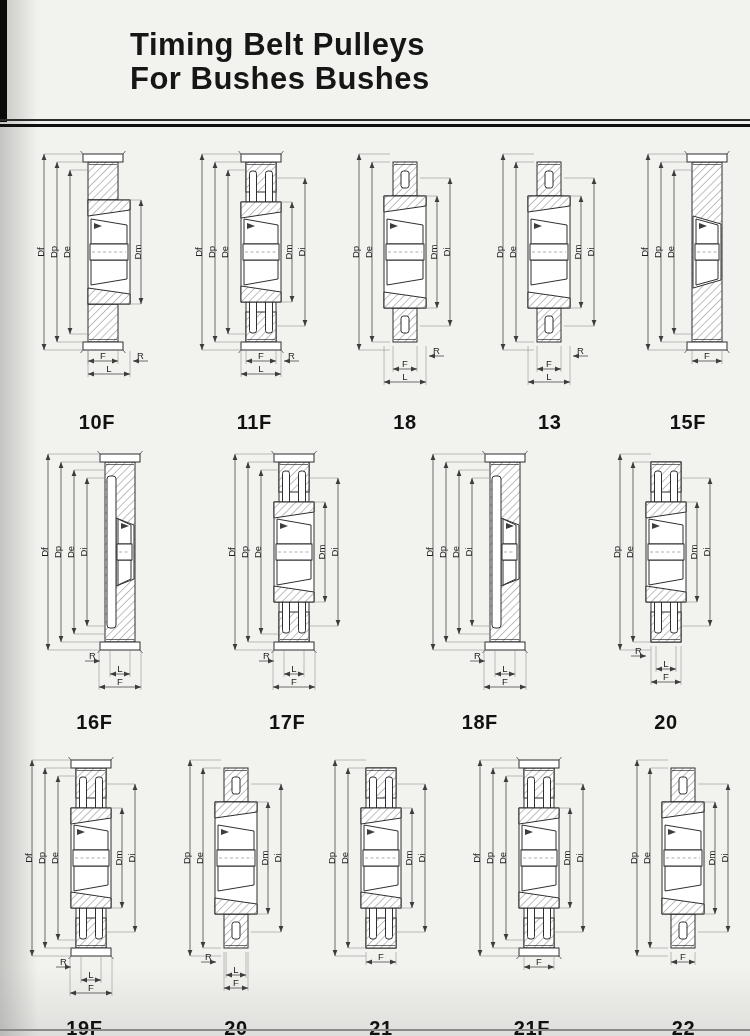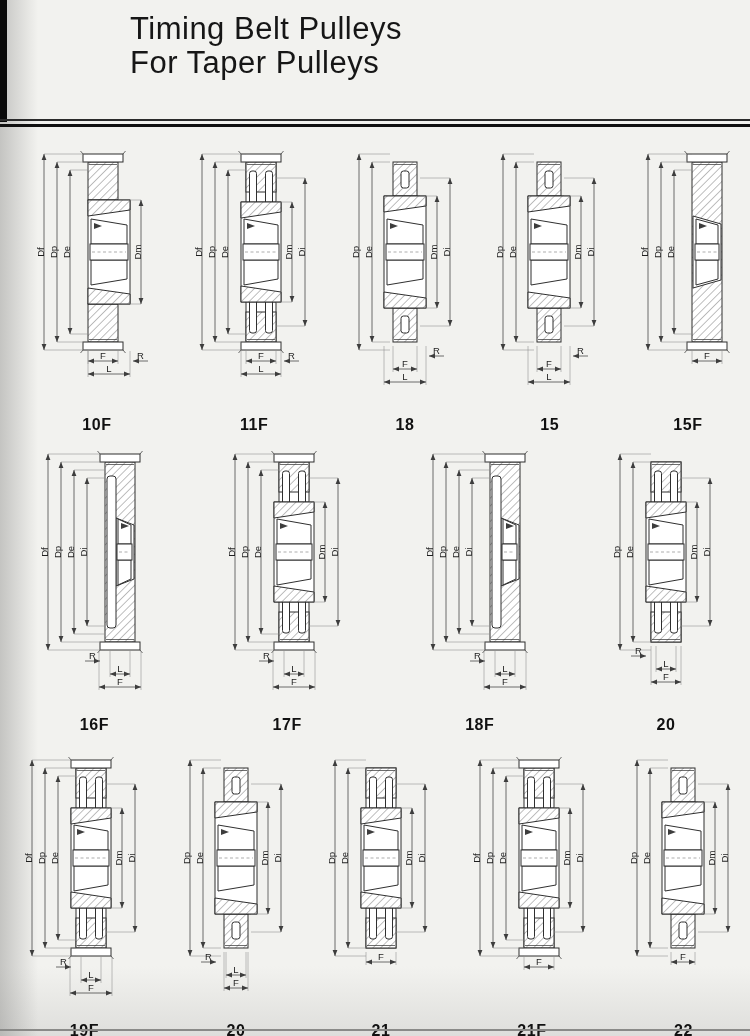--- a/index.html
+++ b/index.html
@@ -12,7 +12,7 @@
     font-family:"Liberation Sans",sans-serif;
   }
   .edge-strip{position:absolute;left:0;top:0;width:7px;height:122px;background:#0a0a0a;}
-  .title{position:absolute;left:130px;top:12px;color:#161616;font-weight:normal;
+  .title{position:absolute;left:130px;top:28px;color:#161616;font-weight:bold;
          font-size:31px;line-height:1.1;letter-spacing:.5px;}
   .rule-a{position:absolute;left:0;top:119px;width:100%;height:2px;background:#2b2b2b;}
   .rule-b{position:absolute;left:0;top:124px;width:100%;height:3px;background:#101010;}

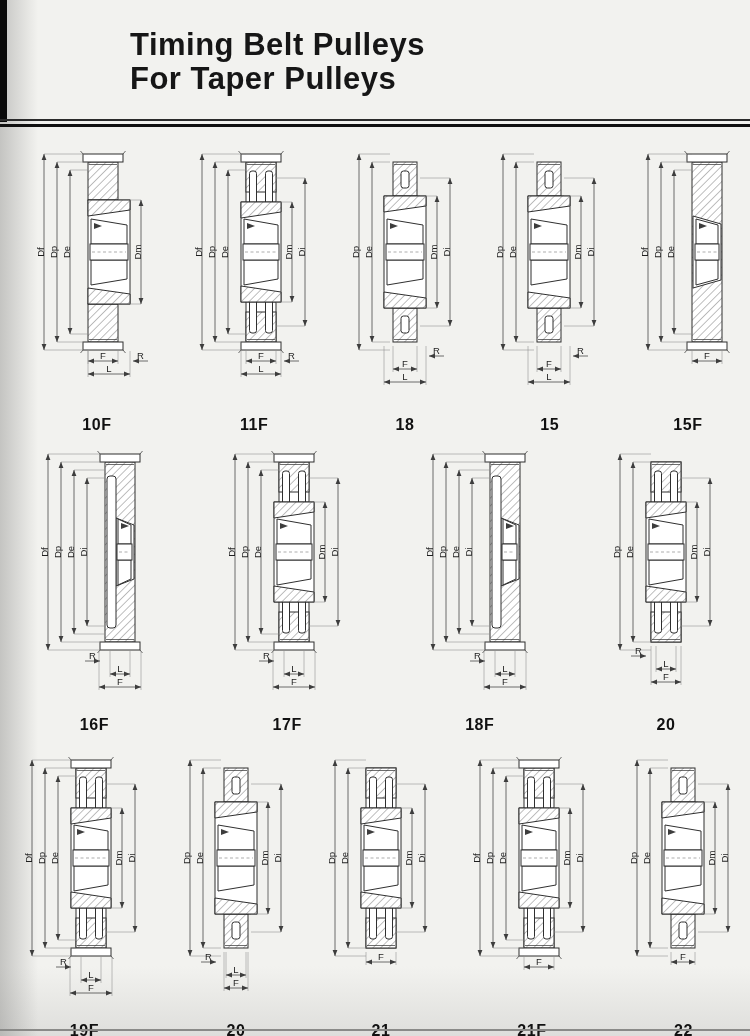--- a/index.html
+++ b/index.html
@@ -39,7 +39,7 @@
   <div class="edge-strip"></div>
   <div class="title">
     <div>Timing Belt Pulleys</div>
-    <div>For Taper Pulleys</div>
+    <div>For Bushes Bushes</div>
   </div>
   <div class="rule-a"></div>
   <div class="rule-b"></div>

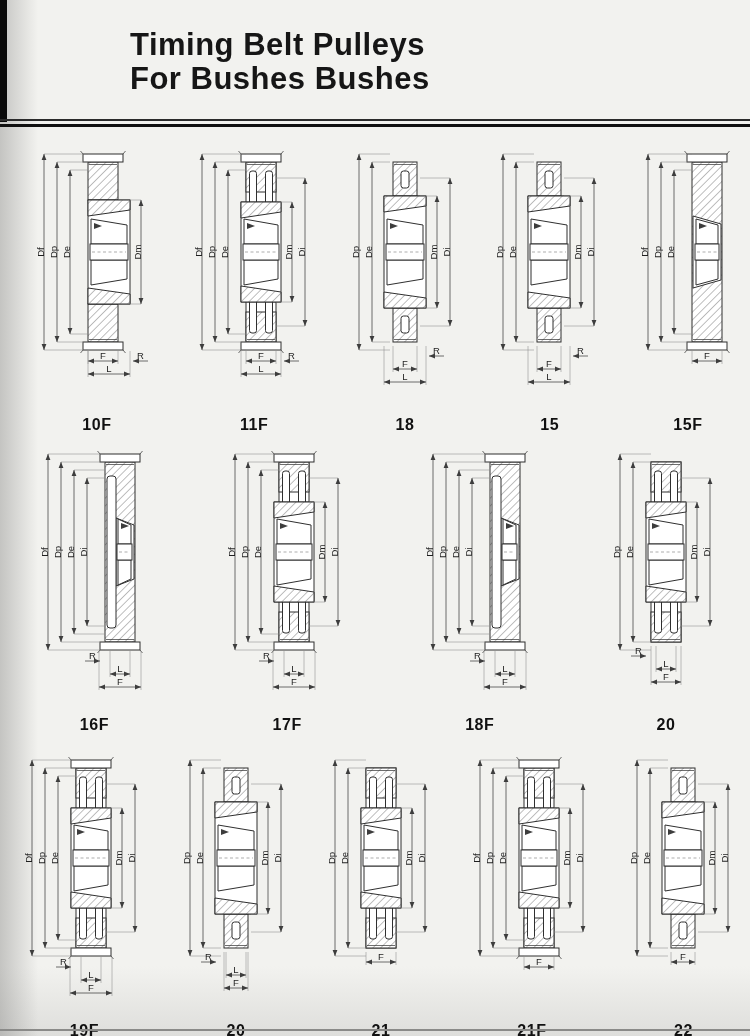--- a/index.html
+++ b/index.html
@@ -22,7 +22,7 @@
   #row2{top:446px;padding:0 30px 0 40px;}
   #row3{top:752px;padding:0 12px 0 24px;}
   .figure{display:flex;flex-direction:column;align-items:center;height:288px;}
-  .fig-label{margin-top:auto;font-weight:bold;font-size:16px;color:#111;letter-spacing:.6px;text-align:center;}
+  .fig-label{margin-top:auto;font-weight:bold;font-size:20px;color:#111;letter-spacing:.6px;text-align:center;}
   svg .ol{fill:#ffffff;stroke:#2f2f2f;stroke-width:1;stroke-linejoin:miter;}
   svg .ht{stroke:#2f2f2f;stroke-width:1;}
   svg .ln{stroke:#2f2f2f;stroke-width:.7;}

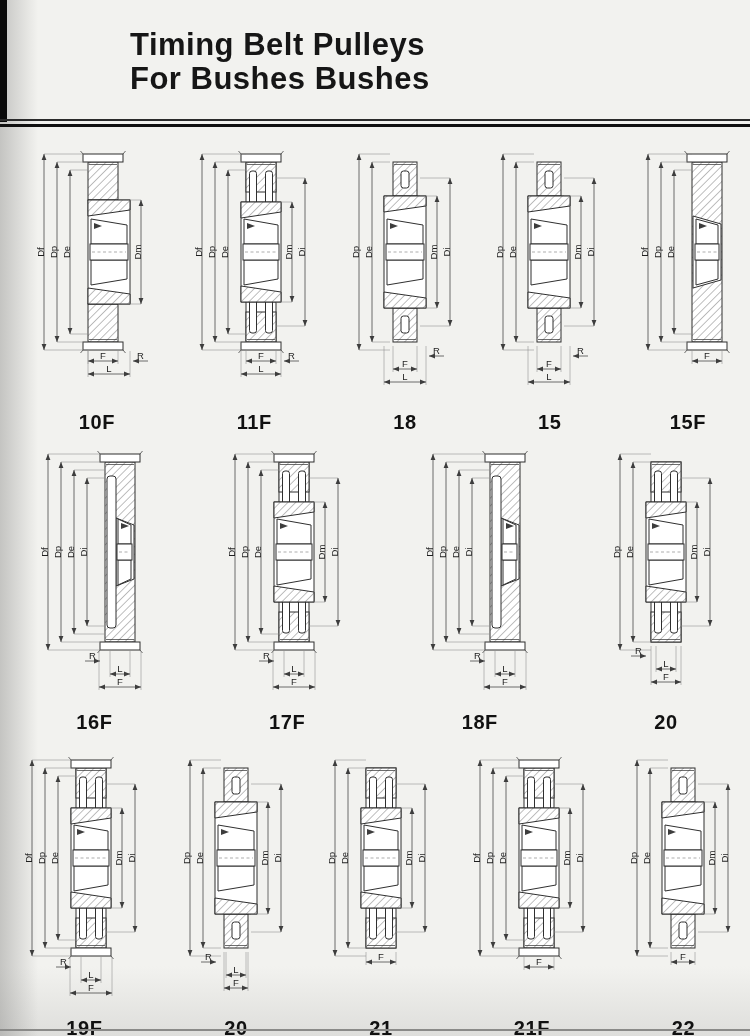--- a/index.html
+++ b/index.html
@@ -384,7 +384,7 @@
             <text class="dimt" x="54" y="233.5" text-anchor="middle">L</text>
           </g>
         </svg>
-        <div class="fig-label">15</div>
+        <div class="fig-label">13</div>
       </div>
       <div class="figure">
         <svg xmlns="http://www.w3.org/2000/svg" width="96" height="222" viewBox="0 0 96 222">

